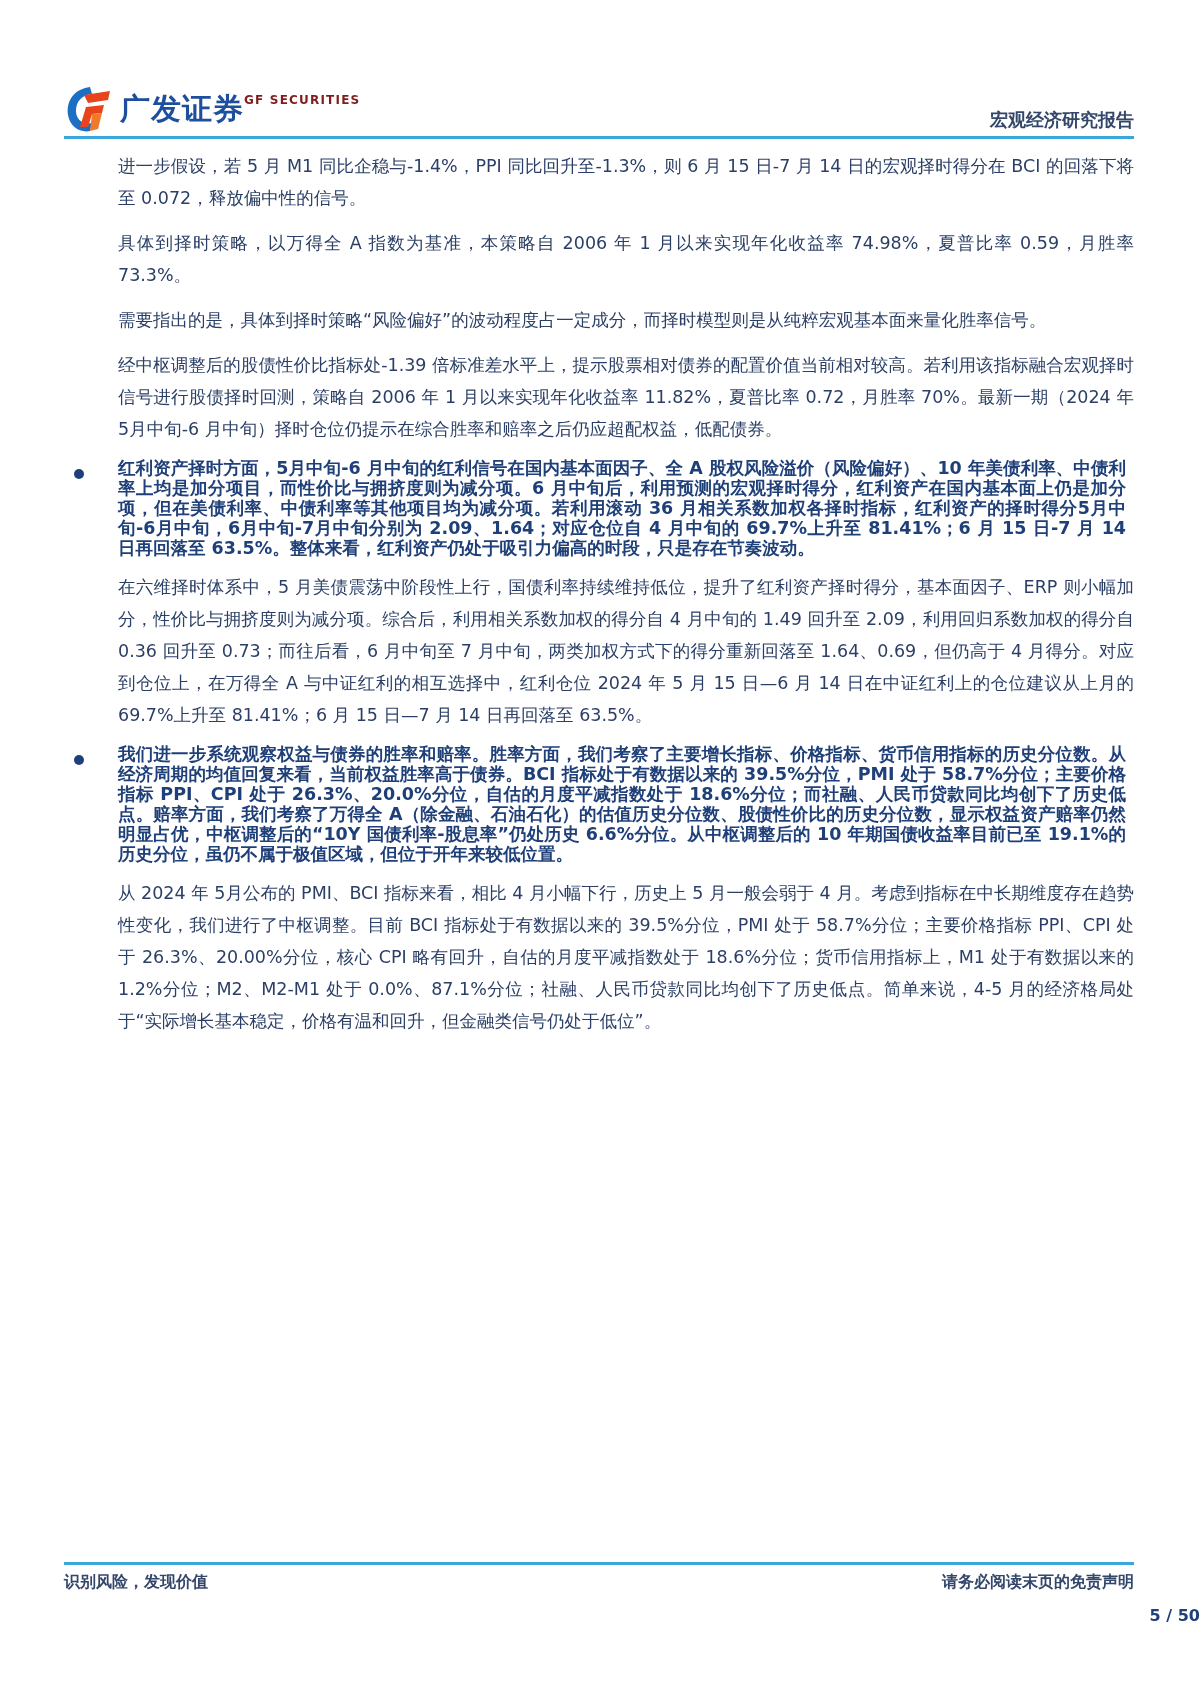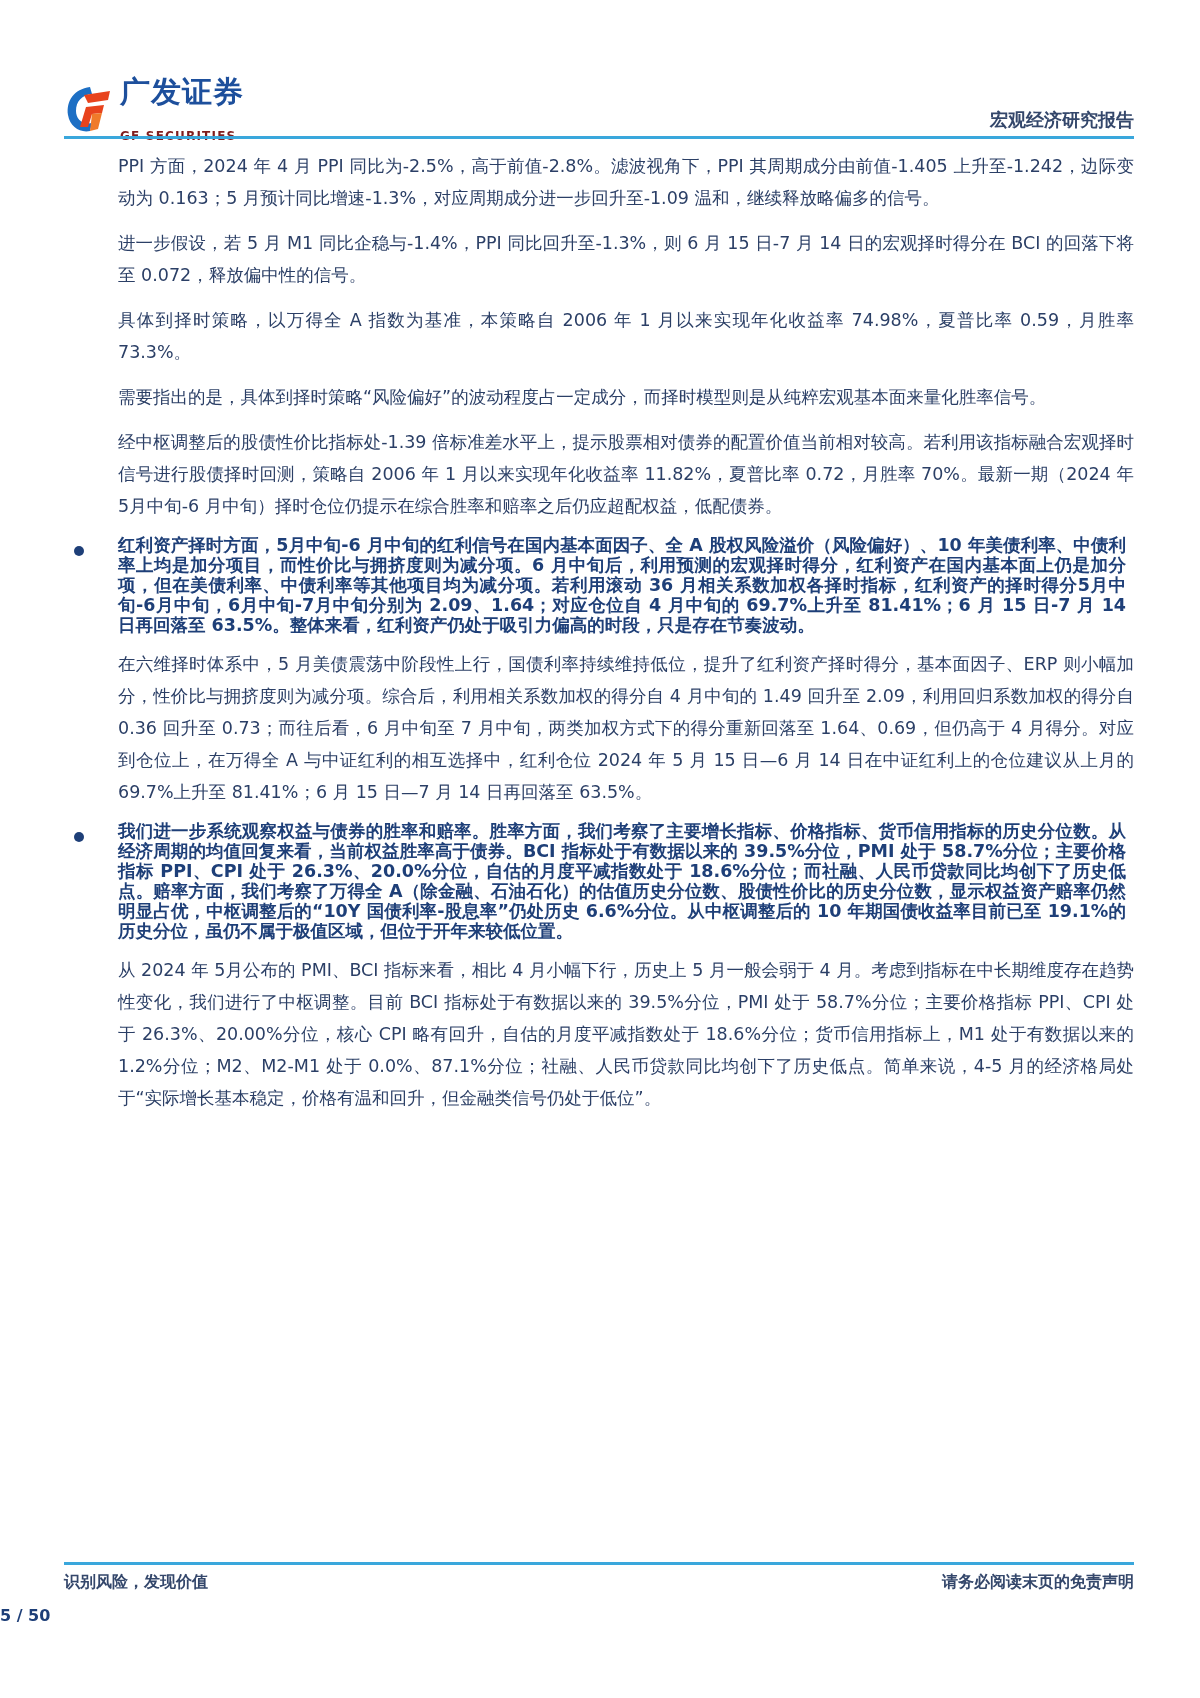--- a/index.html
+++ b/index.html
@@ -17,7 +17,7 @@
     .logo-mark {
       width: 48px; height: 52px; position: relative; margin-right: 8px;
     }
-    .logo-text { display: flex; flex-direction: column; justify-content: center; gap: 21px; }
+    .logo-text { display: flex; flex-direction: row; justify-content: center; }
     .logo-cn {
       font-size: 30px; font-weight: bold; color: #1d4f9c; letter-spacing: 1px; line-height: 32px;
     }

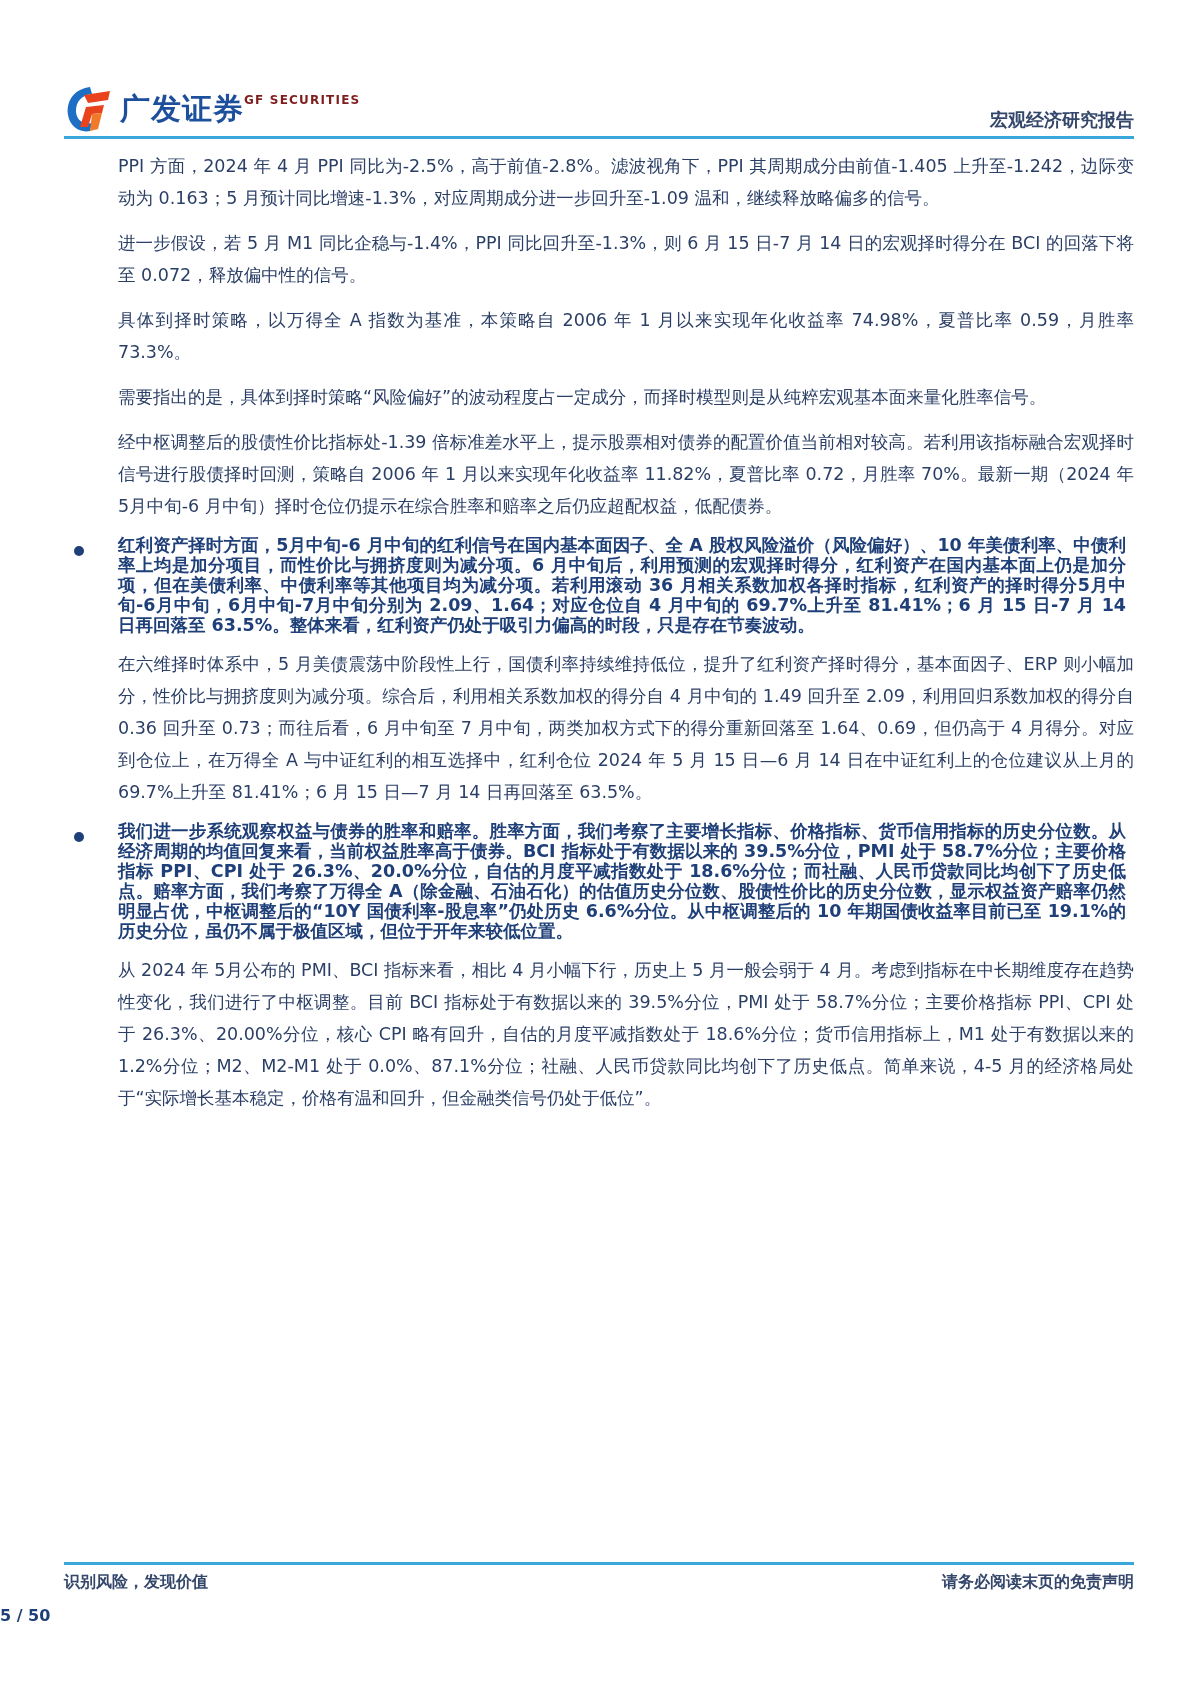--- a/index.html
+++ b/index.html
@@ -82,7 +82,6 @@
 <div class="header-rule"></div>
 
 <div class="content">
-  <p class="para">PPI 方面，2024 年 4 月 PPI 同比为-2.5%，高于前值-2.8%。滤波视角下，PPI 其周期成分由前值-1.405 上升至-1.242，边际变动为 0.163；5 月预计同比增速-1.3%，对应周期成分进一步回升至-1.09 温和，继续释放略偏多的信号。</p>
   <p class="para">进一步假设，若 5 月 M1 同比企稳与-1.4%，PPI 同比回升至-1.3%，则 6 月 15 日-7 月 14 日的宏观择时得分在 BCI 的回落下将至 0.072，释放偏中性的信号。</p>
   <p class="para">具体到择时策略，以万得全 A 指数为基准，本策略自 2006 年 1 月以来实现年化收益率 74.98%，夏普比率 0.59，月胜率 73.3%。</p>
   <p class="para">需要指出的是，具体到择时策略“风险偏好”的波动程度占一定成分，而择时模型则是从纯粹宏观基本面来量化胜率信号。</p>

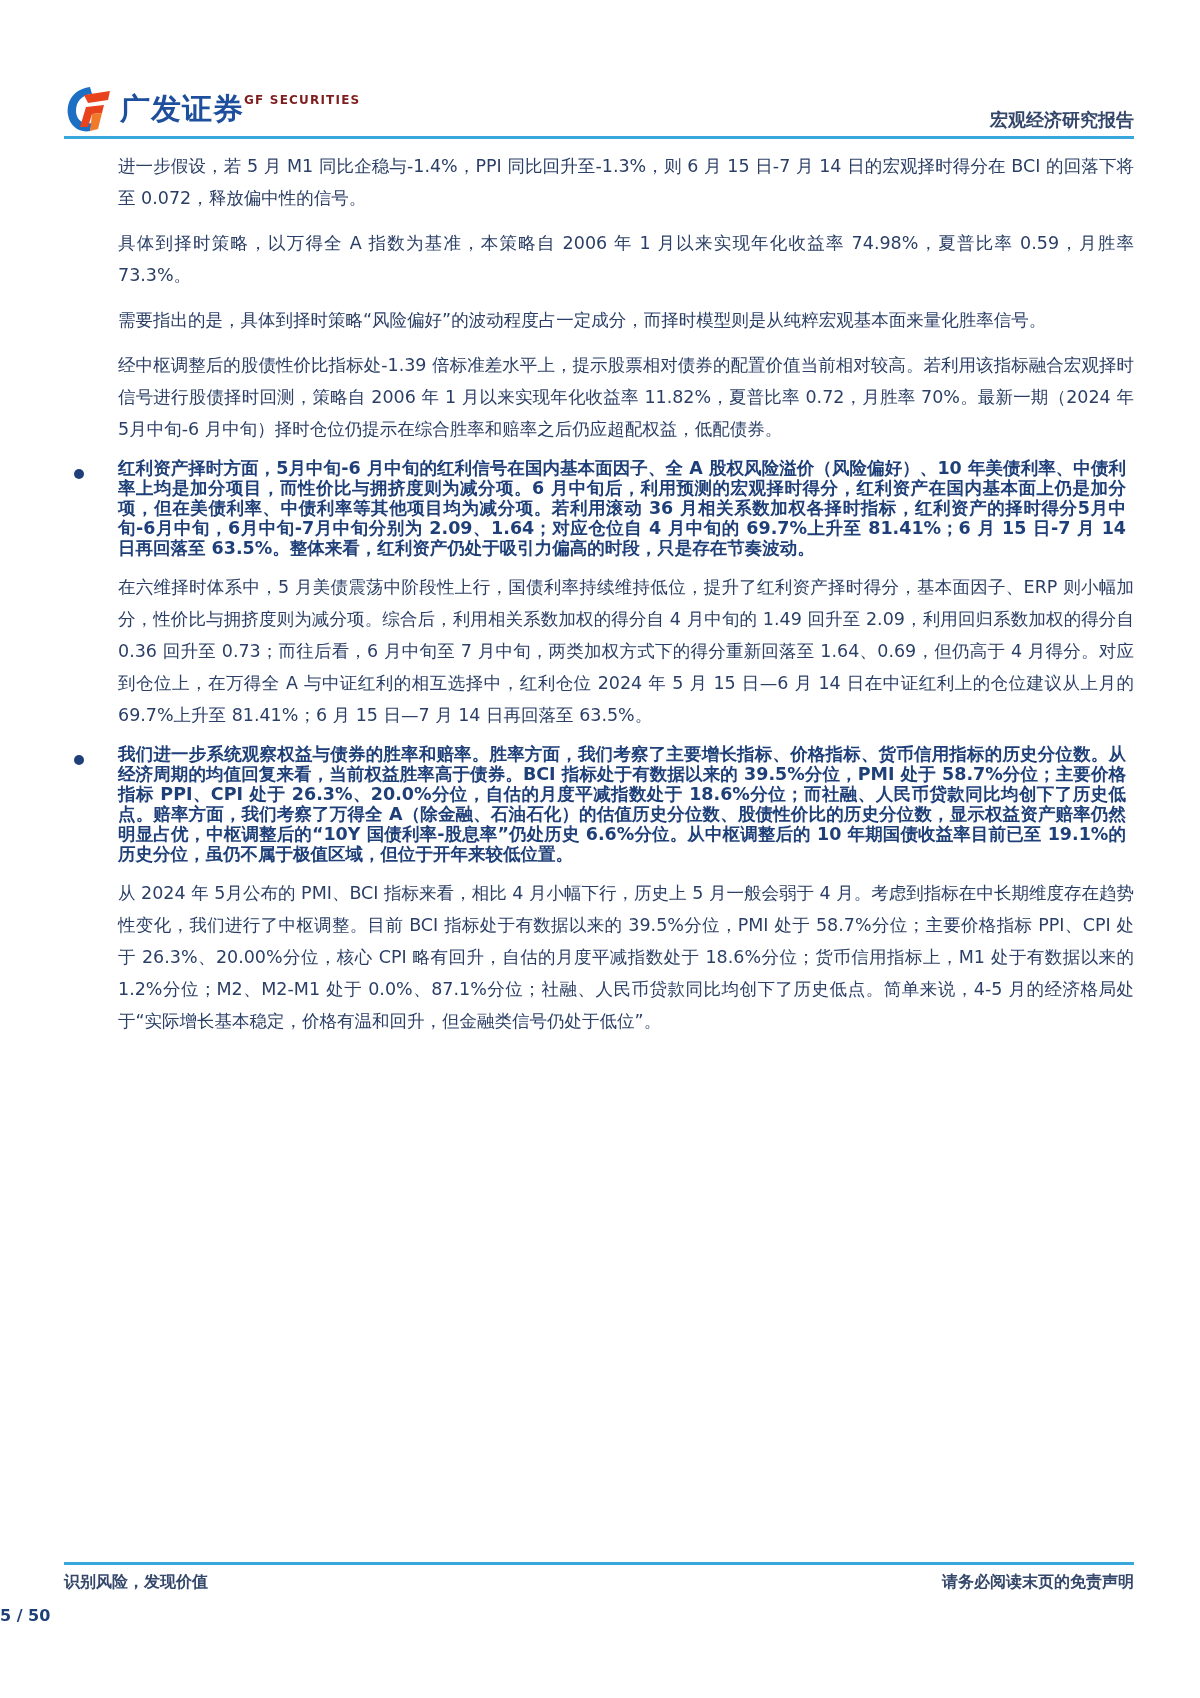--- a/index.html
+++ b/index.html
@@ -55,7 +55,7 @@
       position: absolute; right: 66px; top: 1572px; font-size: 16px; font-weight: bold; color: #34476b;
     }
     .page-num {
-      position: absolute; left: 0; width: 1200px; text-align: left; top: 1606px;
+      position: absolute; left: 0; width: 1200px; text-align: right; top: 1606px;
       font-size: 16px; font-weight: bold; color: #1e3f78;
     }
   </style>

